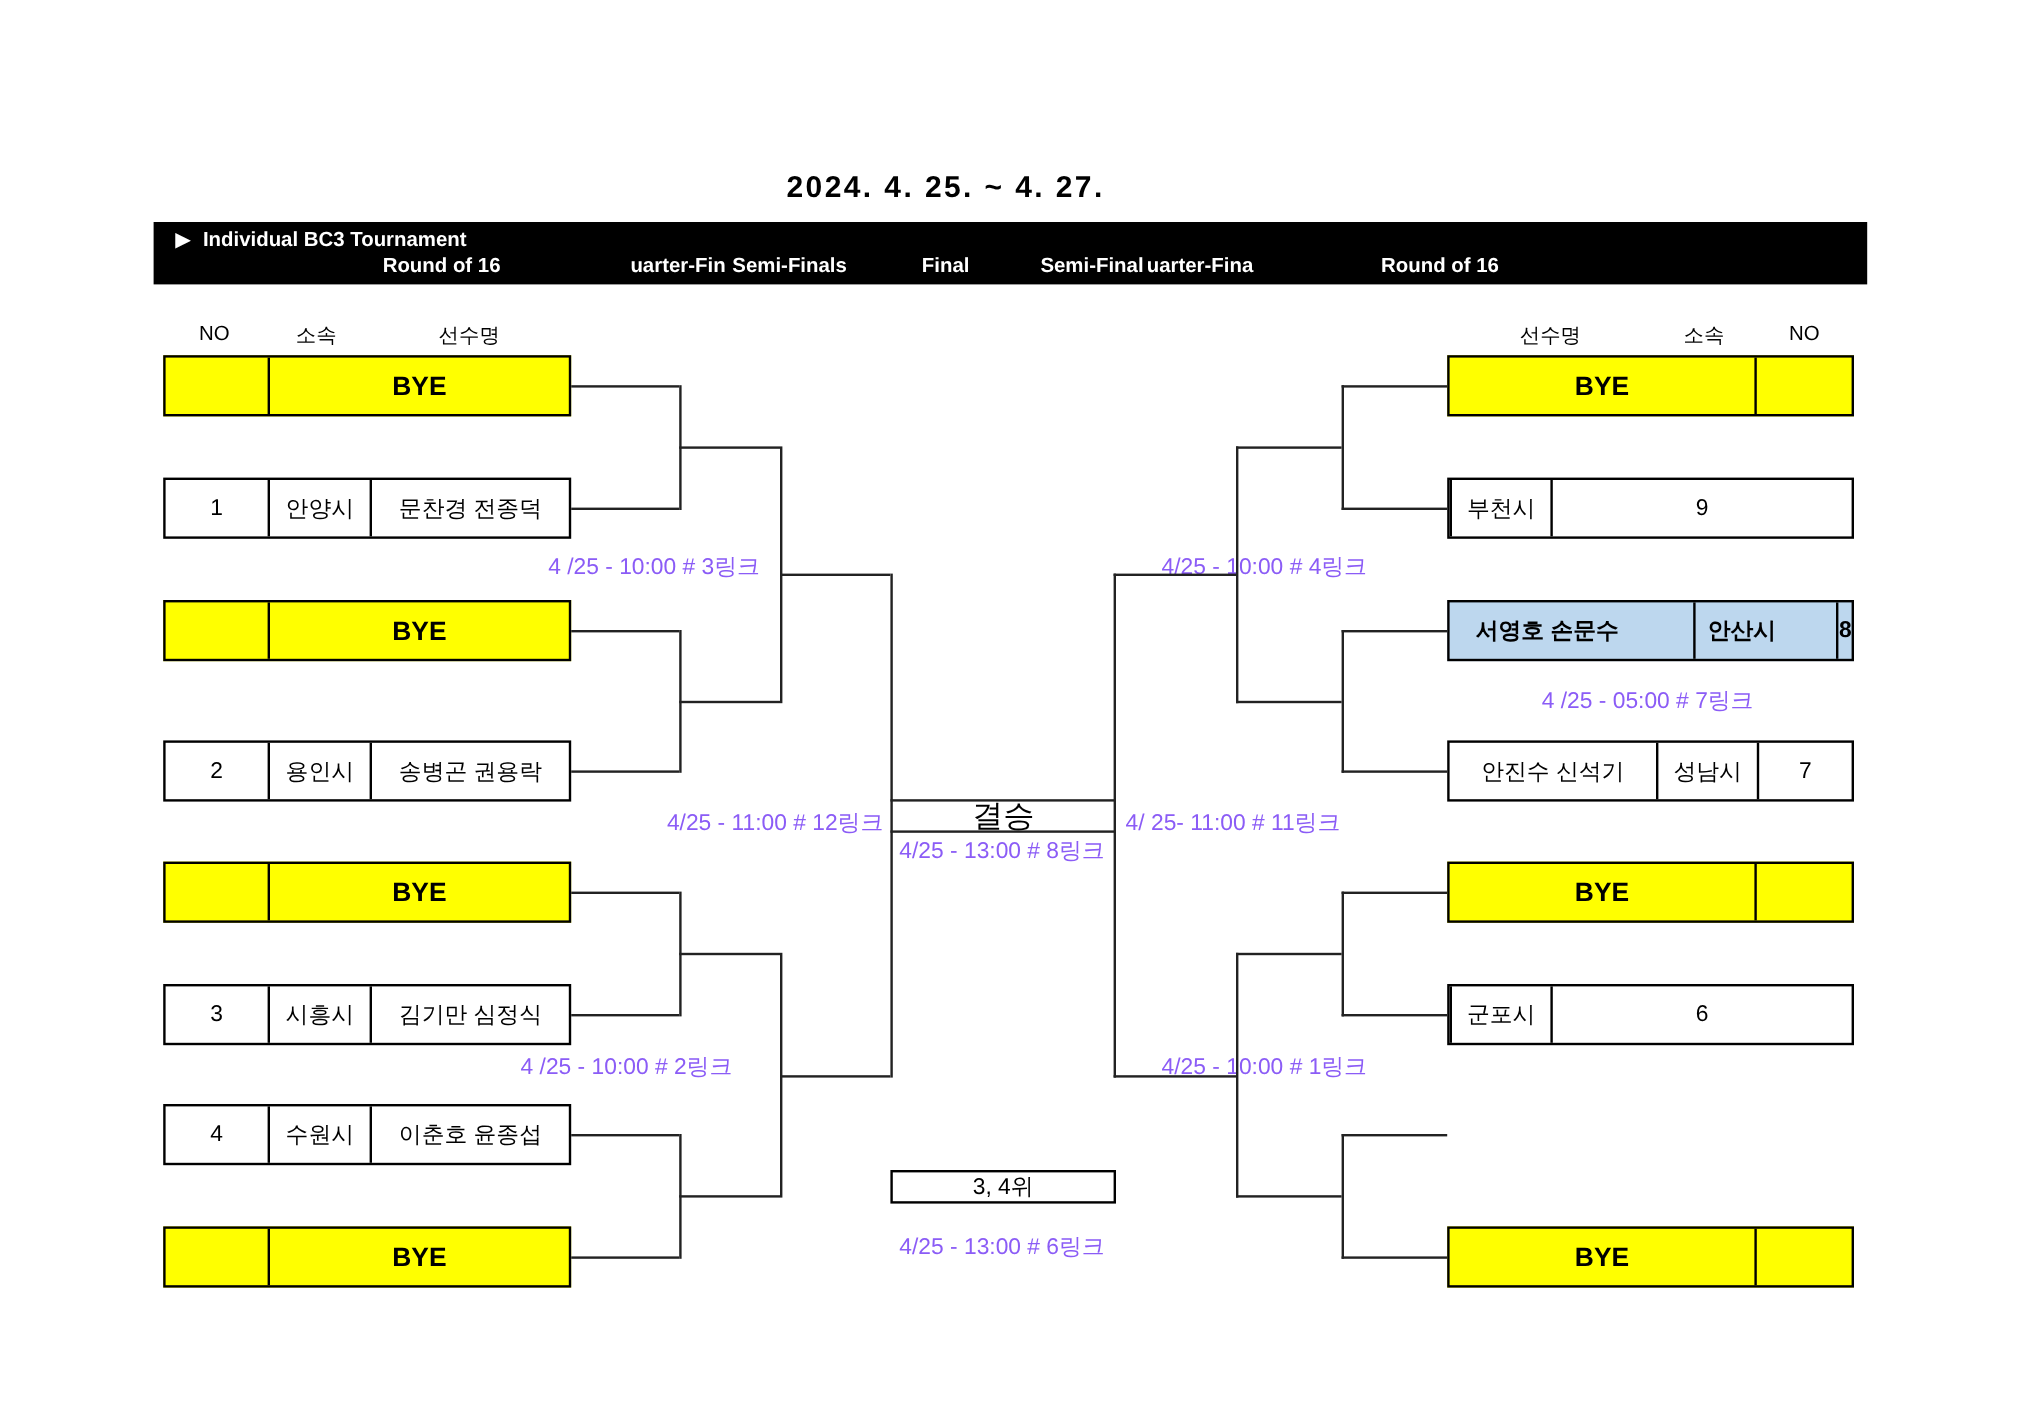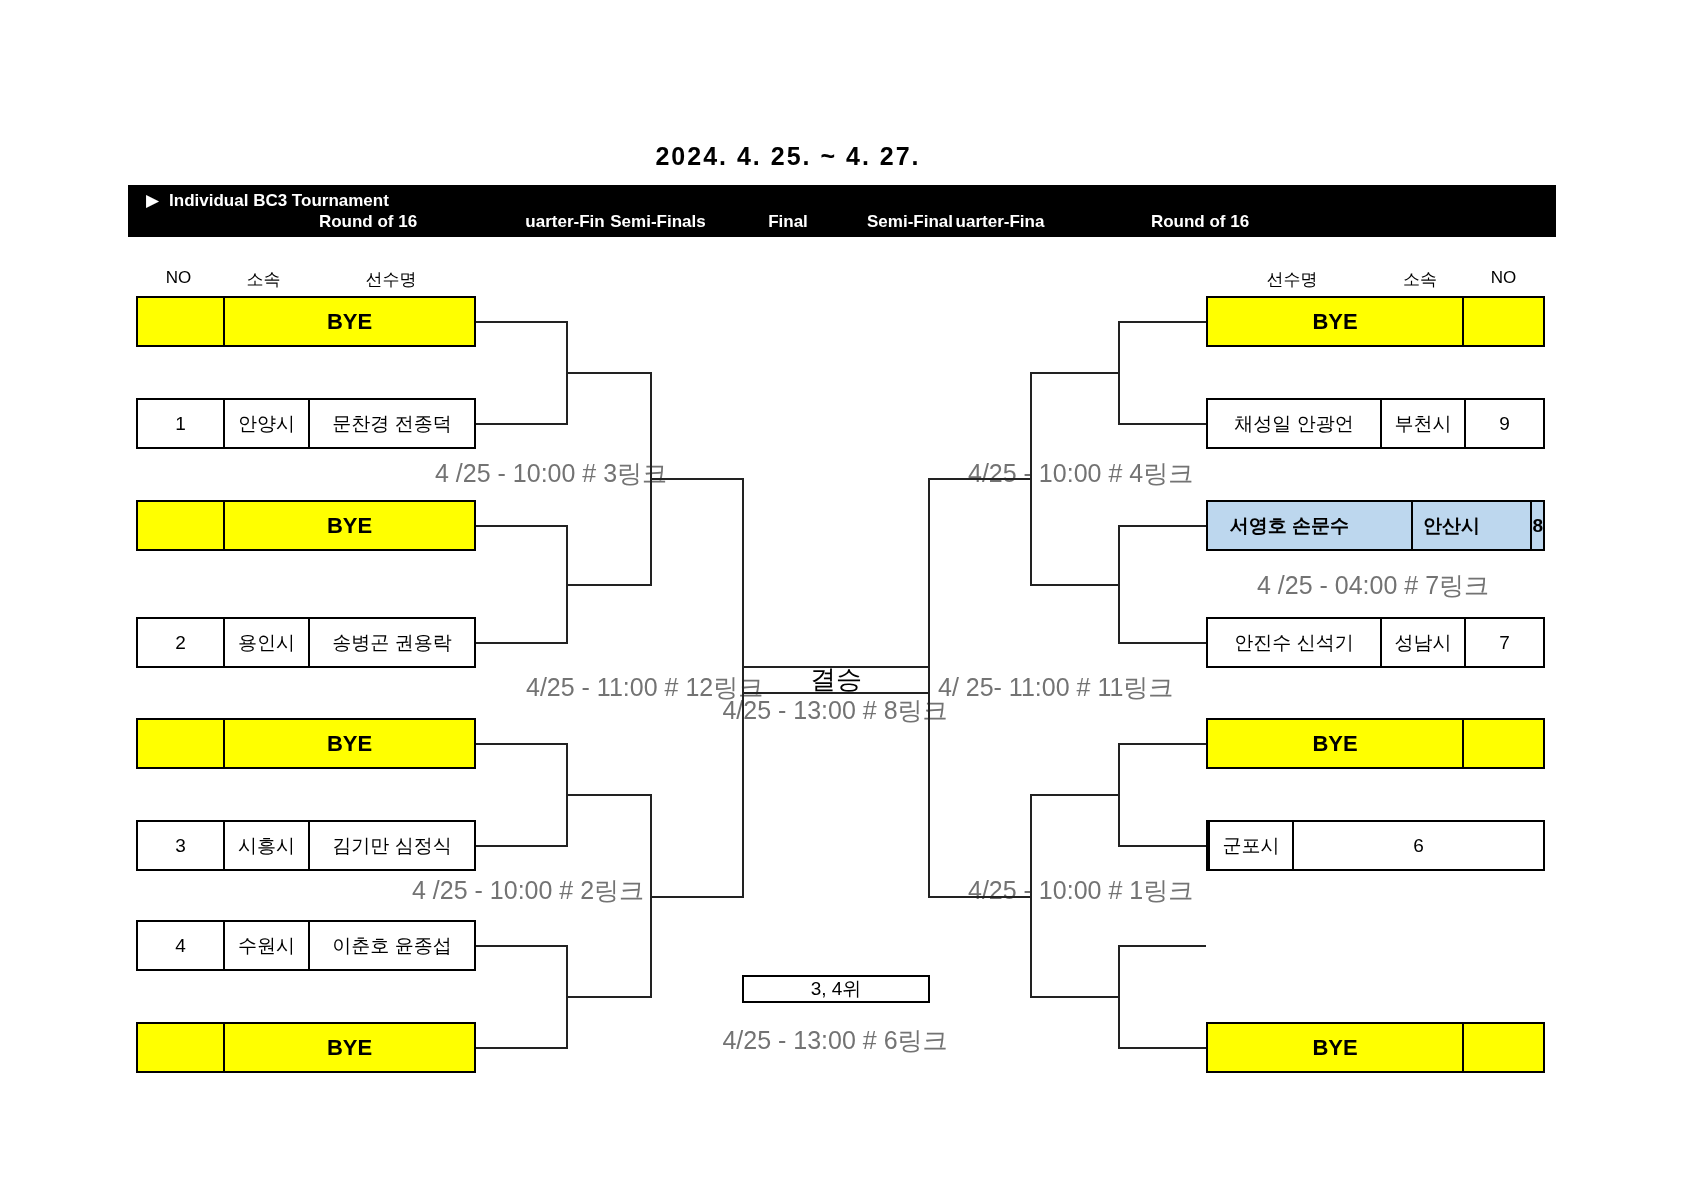--- a/index.html
+++ b/index.html
@@ -107,7 +107,6 @@
     <div class="cell c-no-r"></div>
   </div>
   <div class="abs prow rrow" style="top:398px;">
-    <div class="cell c-names">채성일 안광언</div>
     <div class="cell c-team">부천시</div>
     <div class="cell c-no">9</div>
   </div>

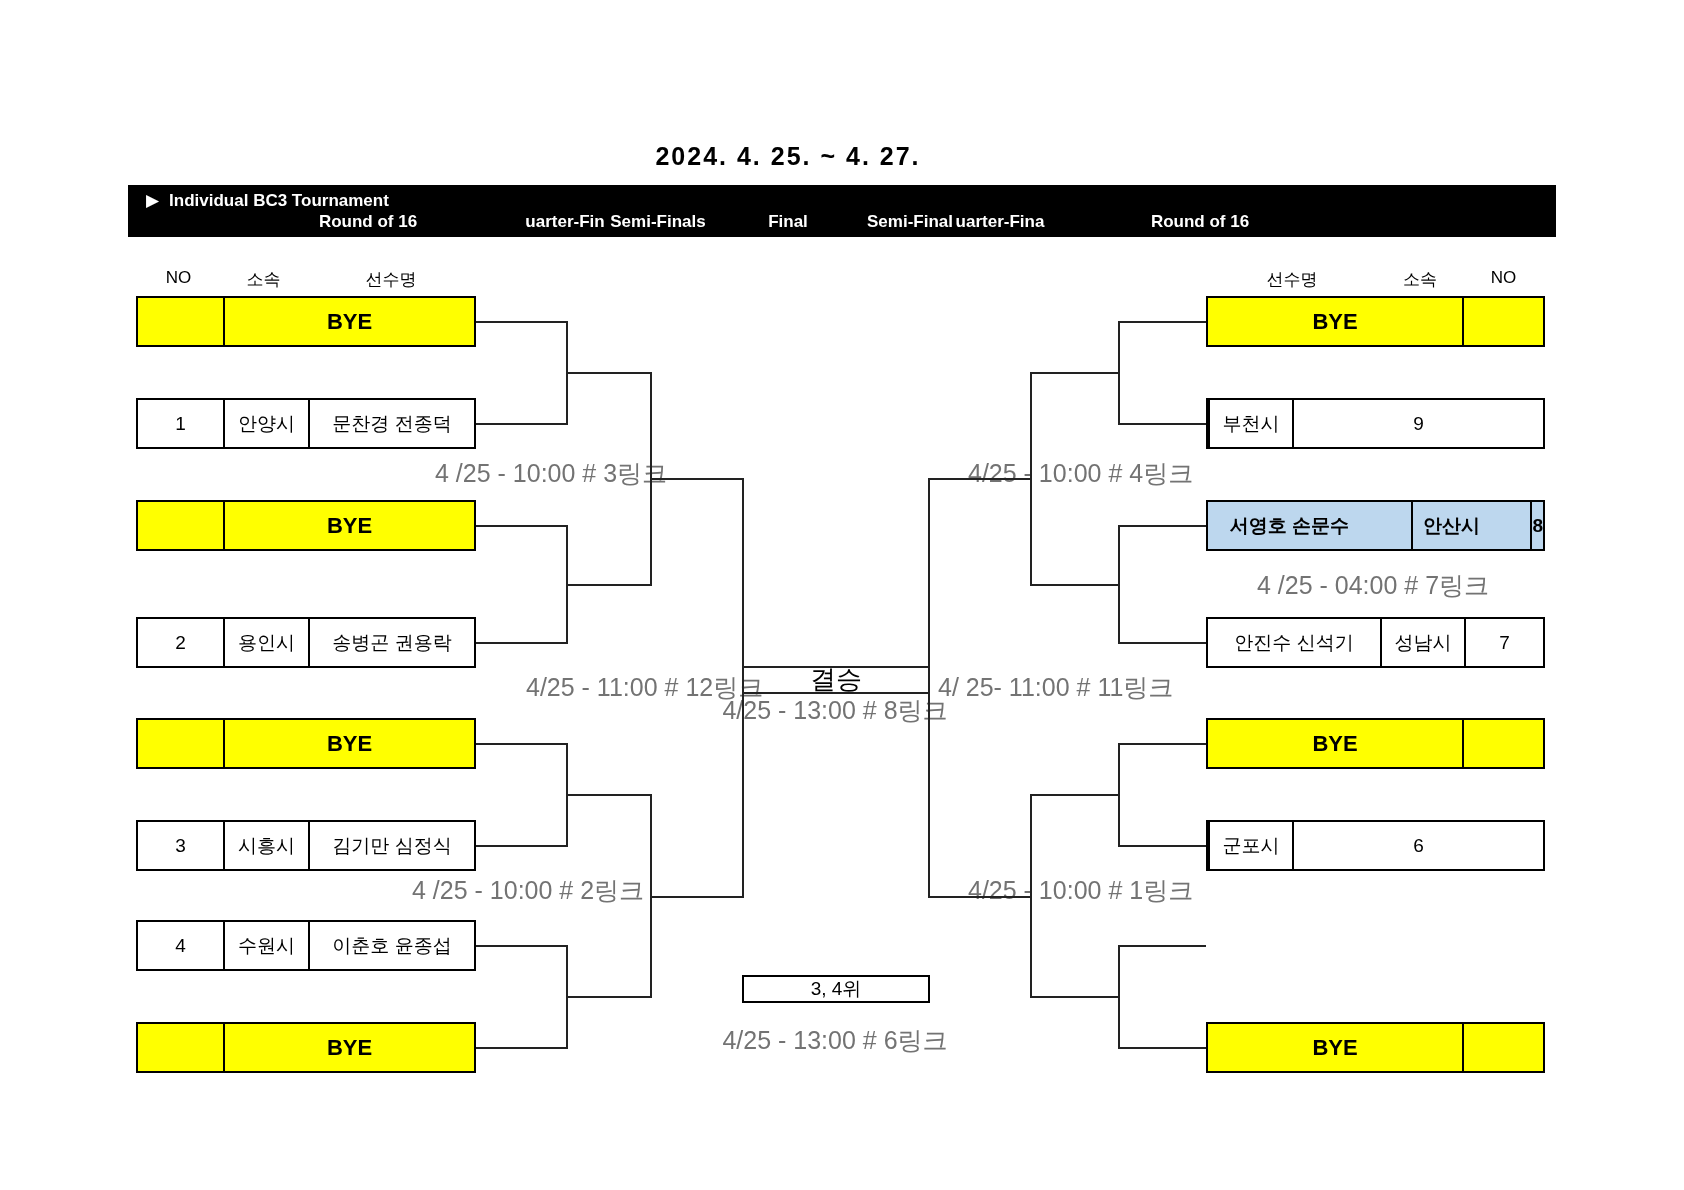--- a/index.html
+++ b/index.html
@@ -30,7 +30,7 @@
   .bye .c-no-r{flex:1;border-left:2px solid #000;}
   .hl{background:var(--hl-bg,#BDD7EE);font-weight:bold;gap:40px;}
   .seg{position:absolute;background:#222;}
-  .note{height:24px;line-height:24px;font-size:25px;white-space:nowrap;color:#737373;}
+  .note{height:24px;line-height:24px;font-size:19px;white-space:nowrap;color:#8b5cf6;}
   .center{text-align:center;} .right{text-align:right;} .left{text-align:left;}
   .final-cell{left:742px;top:666px;width:188px;height:26px;display:flex;align-items:center;justify-content:center;
               font-size:26px;}

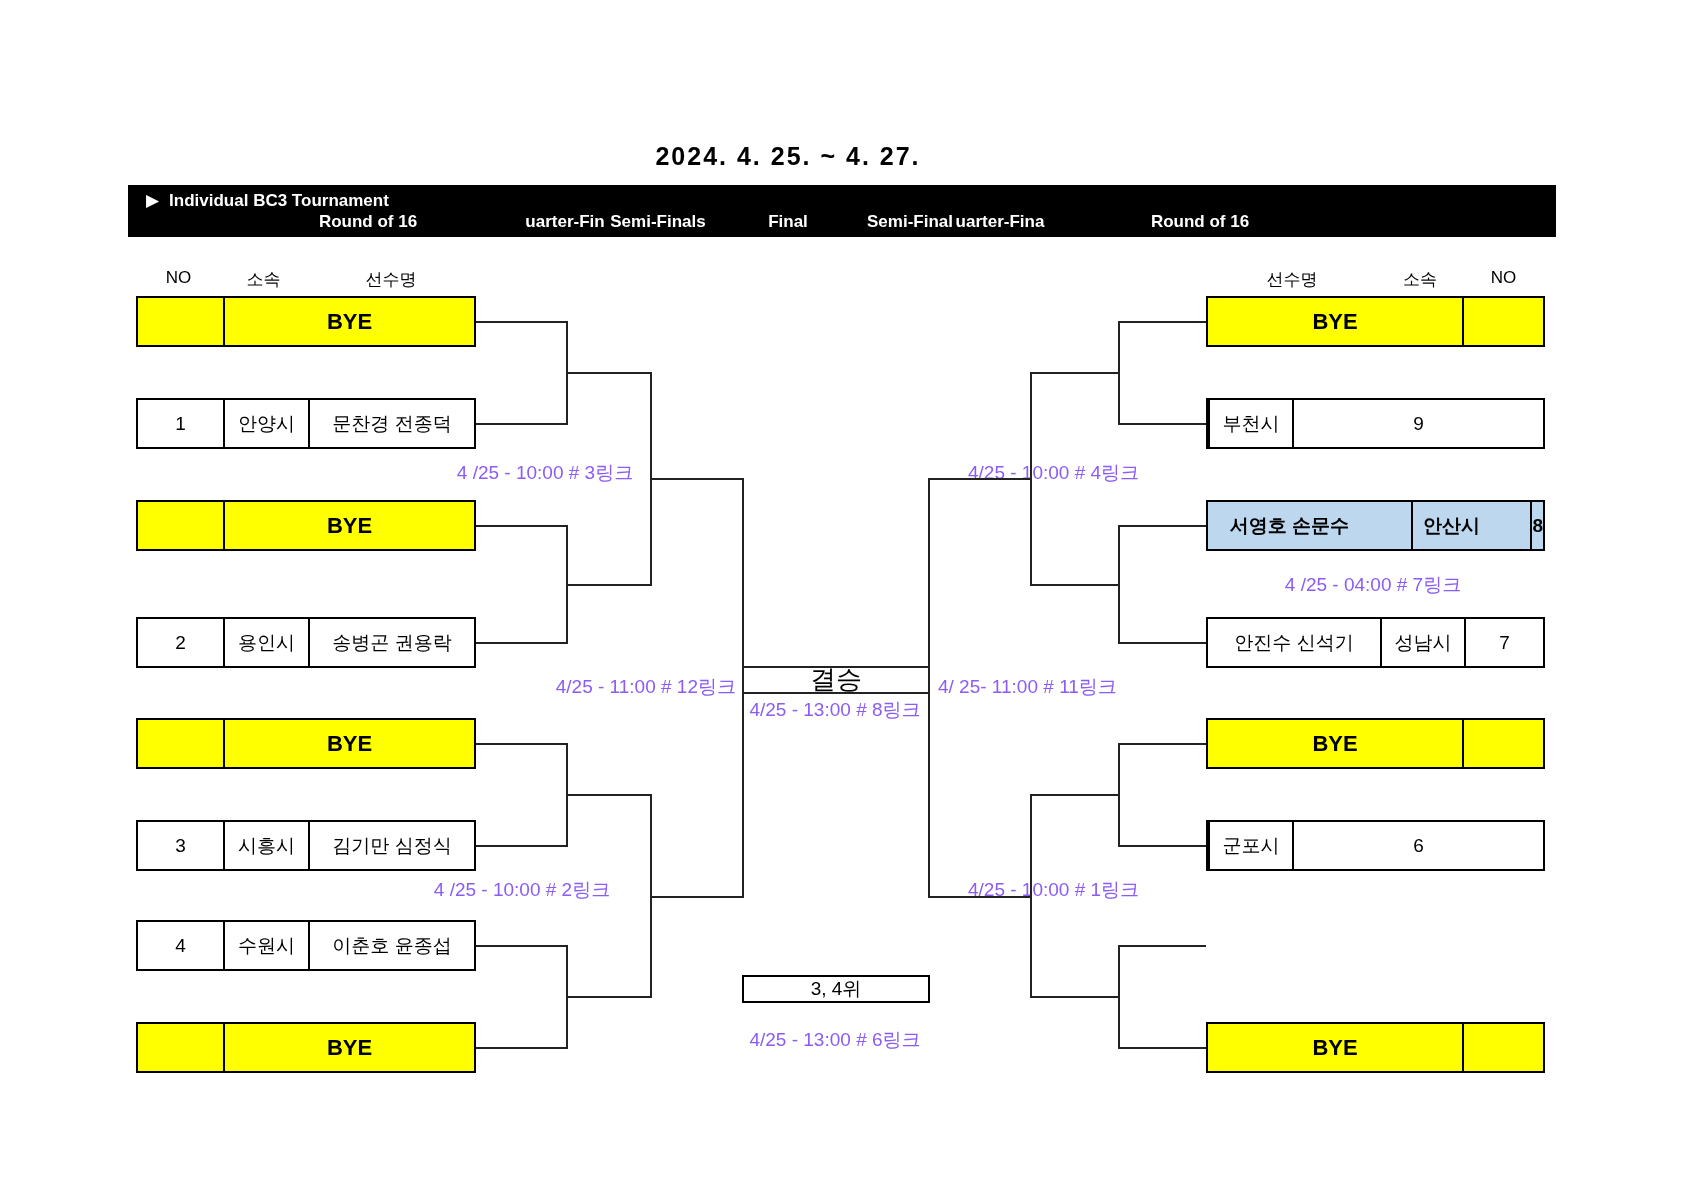--- a/index.html
+++ b/index.html
@@ -137,7 +137,7 @@
   <div class="abs note right" style="left:526px;top:675px;width:210px;">4/25 - 11:00 # 12링크</div>
   <div class="abs note center" style="left:412px;top:878px;width:220px;">4 /25 - 10:00 # 2링크</div>
   <div class="abs note left" style="left:968px;top:461px;width:230px;">4/25 - 10:00 # 4링크</div>
-  <div class="abs note center" style="left:1243px;top:573px;width:260px;">4 /25 - 04:00 # 7링크</div>
+  <div class="abs note center" style="left:1243px;top:573px;width:260px;">4 /25 - 05:00 # 7링크</div>
   <div class="abs note left" style="left:938px;top:675px;width:250px;">4/ 25- 11:00 # 11링크</div>
   <div class="abs note left" style="left:968px;top:878px;width:230px;">4/25 - 10:00 # 1링크</div>
 

